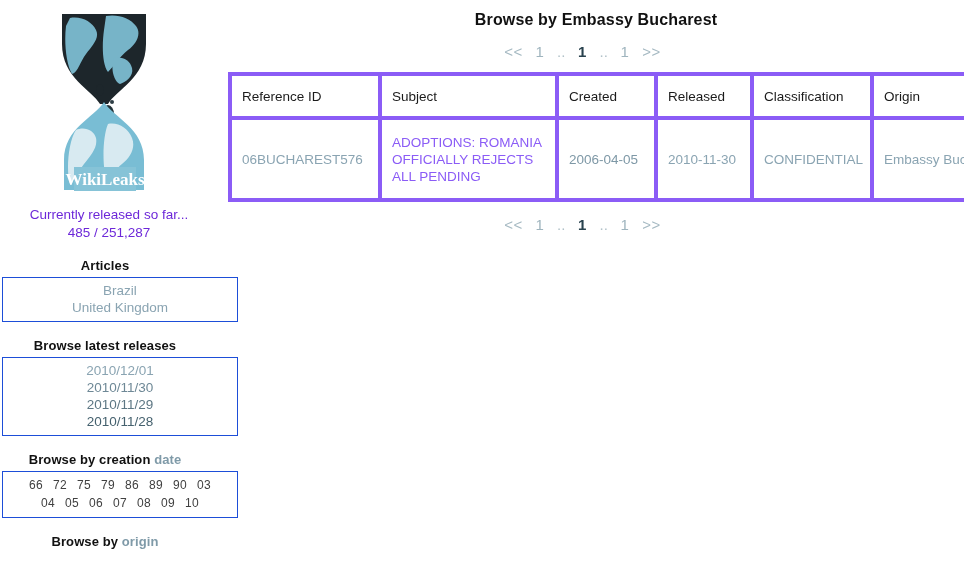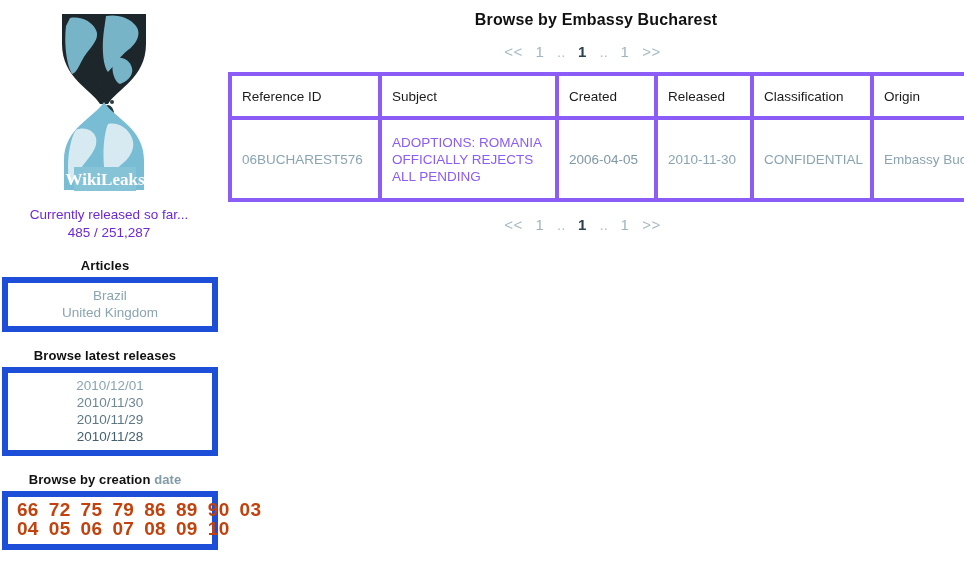--- a/index.html
+++ b/index.html
@@ -77,9 +77,9 @@
   }
 
   .box {
-    border: 6px solid #1d4ed8;
+    border: 1px solid #1d4ed8;
     margin: 0 0 0 2px;
-    width: 216px;
+    width: 236px;
     box-sizing: border-box;
     padding: 4px 6px 5px 6px;
     text-align: center;

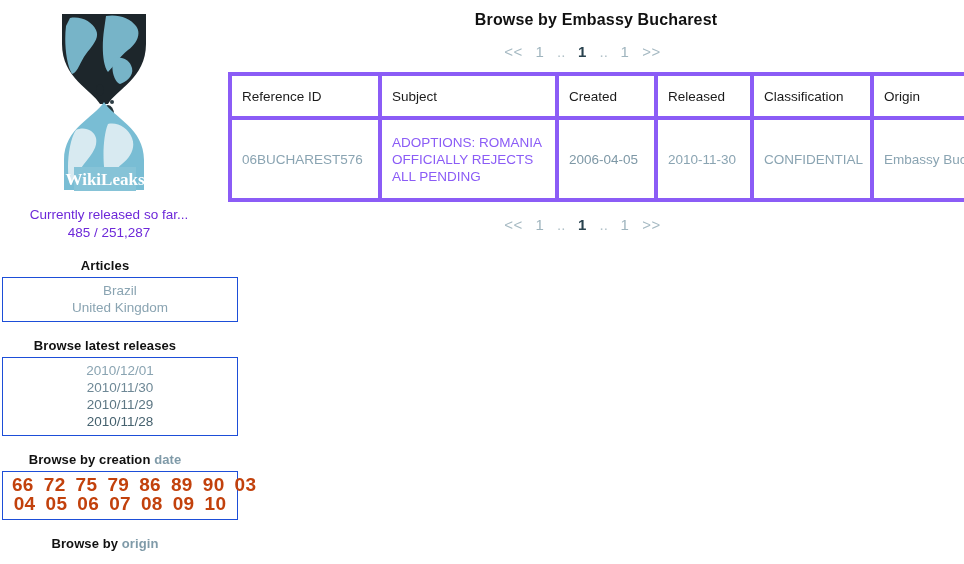--- a/index.html
+++ b/index.html
@@ -100,9 +100,9 @@
   .lnk-dark2 { color: #5d7784; }
   .lnk-dark3 { color: #45616e; }
   .lnk-years {
-    color: #c2410c;
-    font-weight: bold;
-    font-size: 19px;
+    color: #404040;
+    font-weight: normal;
+    font-size: 12px;
   }
 
   .years-box .row { letter-spacing: .3px; }

